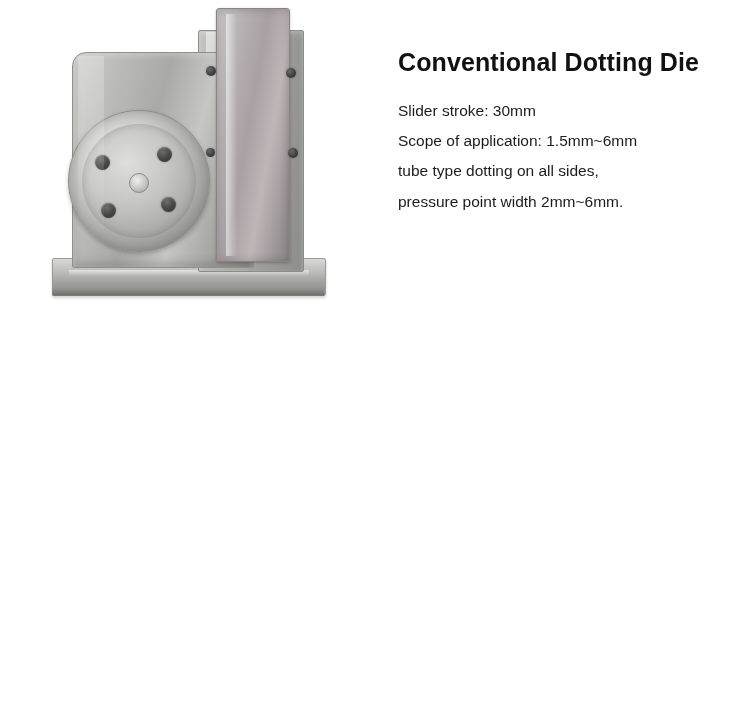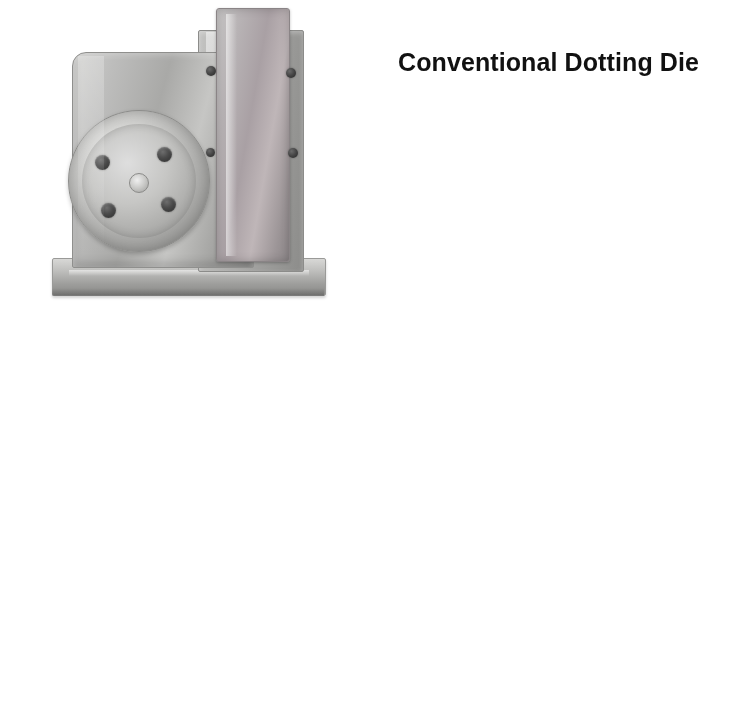--- a/index.html
+++ b/index.html
@@ -198,6 +198,12 @@
       <span class="line">Conventional</span>
       <span class="line">Dotting Die</span>
     </h2>
+    <p class="block-body">
+      <span class="line">Slider stroke: 30mm</span>
+      <span class="line">Scope of application: 1.5mm~6mm</span>
+      <span class="line">tube type dotting on all sides,</span>
+      <span class="line">pressure point width 2mm~6mm.</span>
+    </p>
   </div>
 </div>
 

